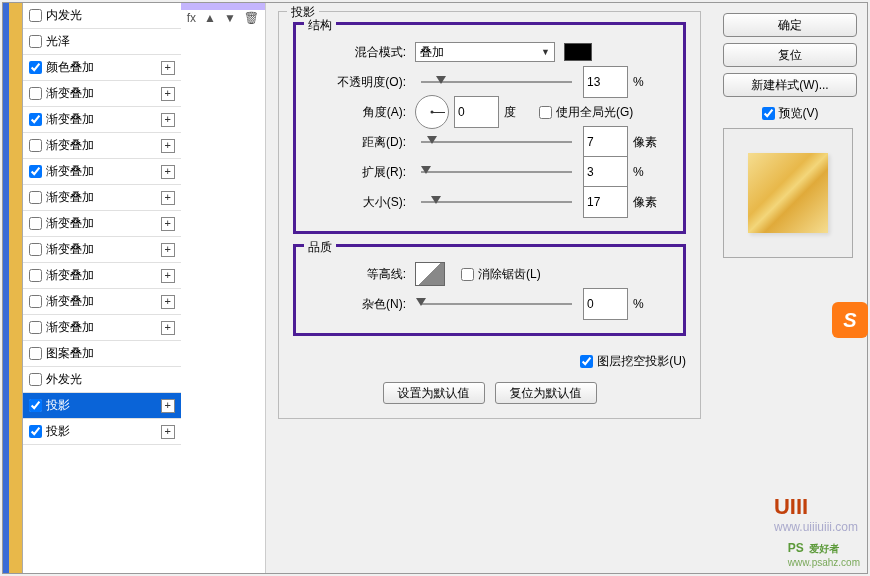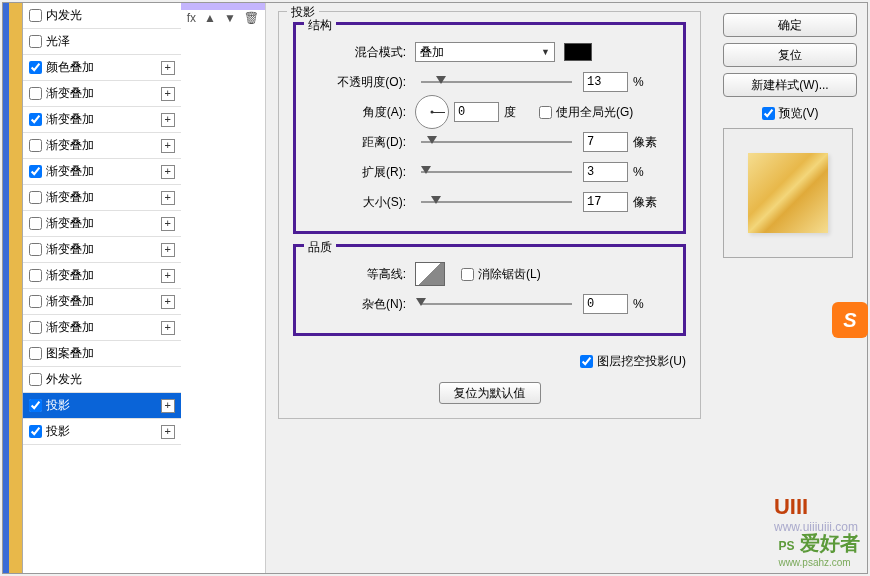--- a/index.html
+++ b/index.html
@@ -34,7 +34,7 @@
 .slider { flex: 1; height: 14px; display: flex; align-items: center; position: relative; margin: 0 6px; }
 .slidertrack { flex: 1; height: 2px; background: #999; }
 .sliderthumb { position: absolute; top: 1px; width: 0; height: 0; border-left: 5px solid transparent; border-right: 5px solid transparent; border-top: 8px solid #555; transform: translateX(-50%); }
-.numinput { width: 45px; height: 20px; border: 1px solid #888; background: #fff; padding: 0 3px; font-family: Liberation Mono, monospace; }
+.numinput { width: 45px; height: 32px; border: 1px solid #888; background: #fff; padding: 0 3px; }
 .unit { width: 30px; }
 .angledial { width: 34px; height: 34px; border: 1px solid #888; border-radius: 50%; position: relative; background: #fff; }
 .angledial .needle { position: absolute; left: 50%; top: 50%; width: 13px; height: 1px; background: #333; transform-origin: left center; transform: rotate(0deg); }

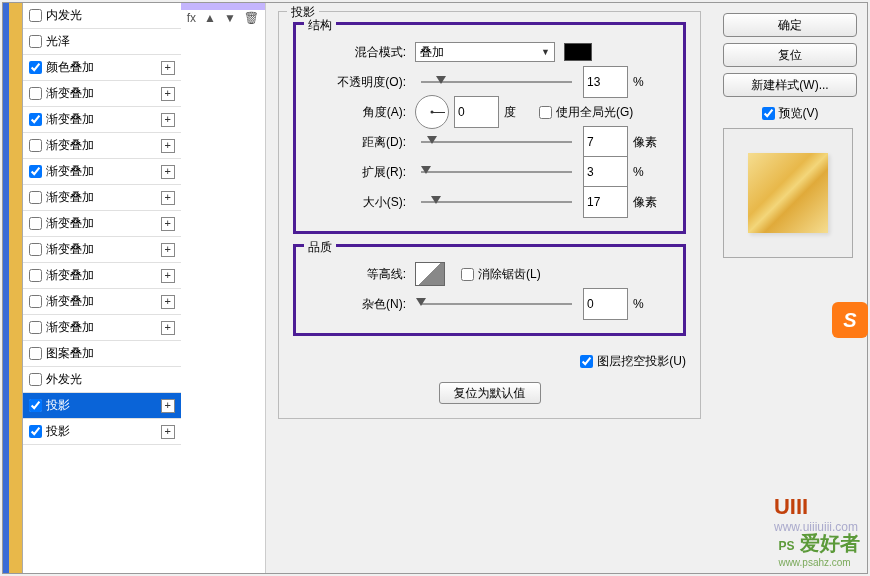--- a/index.html
+++ b/index.html
@@ -289,6 +289,7 @@
           </label>
         </div>
         <div class="bottomrow">
+          <button class="btn">设置为默认值</button>
           <button class="btn">复位为默认值</button>
         </div>
       </div>

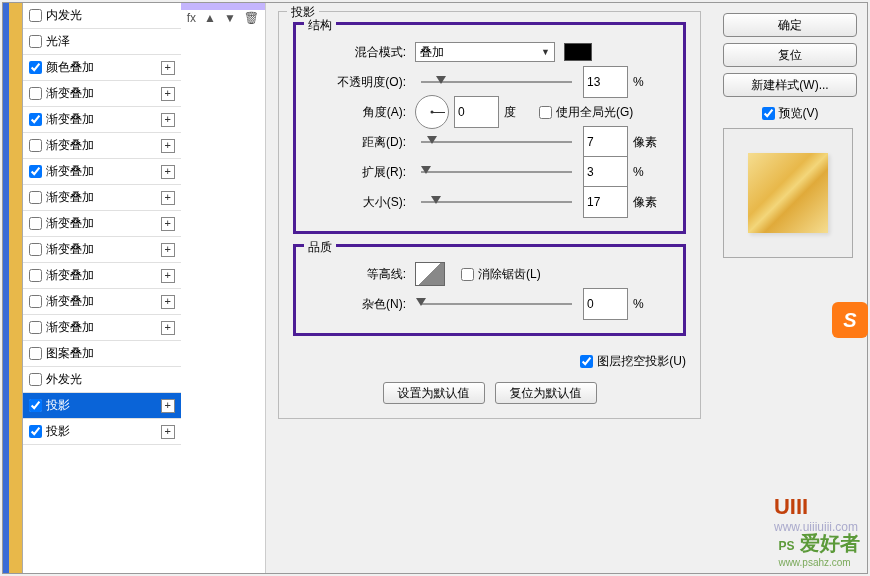--- a/index.html
+++ b/index.html
@@ -51,7 +51,7 @@
 .sogou { position: absolute; right: 2px; top: 302px; width: 36px; height: 36px; background: #ff7a15; border-radius: 6px; display: flex; align-items: center; justify-content: center; color: #fff; font-weight: bold; font-size: 20px; font-style: italic; }
 .wm1 { position: absolute; right: 12px; bottom: 42px; font-size: 11px; color: #aac; font-family: Arial; }
 .wm2 { position: absolute; right: 10px; bottom: 8px; font-size: 20px; color: #5c9a3a; font-weight: bold; font-family: Arial; }
-.wm2 .cn { font-size: 20px; }
+.wm2 .cn { font-size: 10px; }
 </style>
 </head>
 <body>

